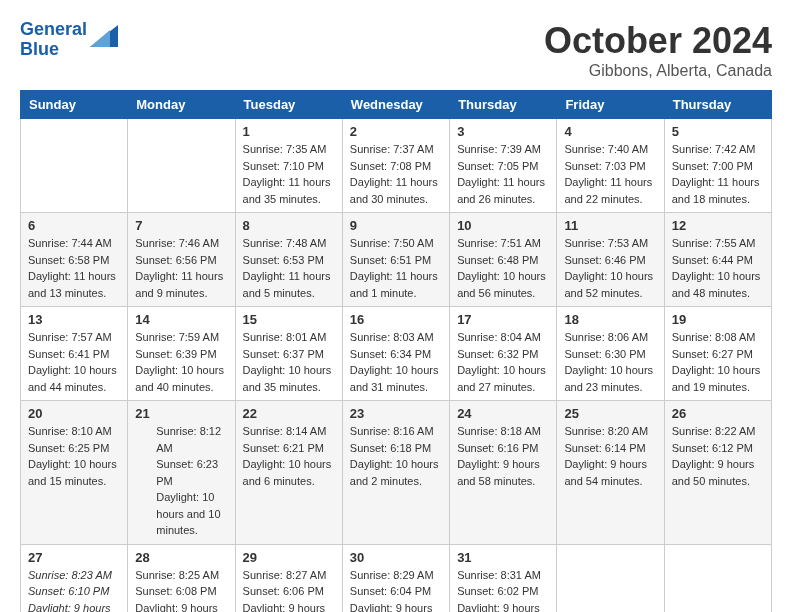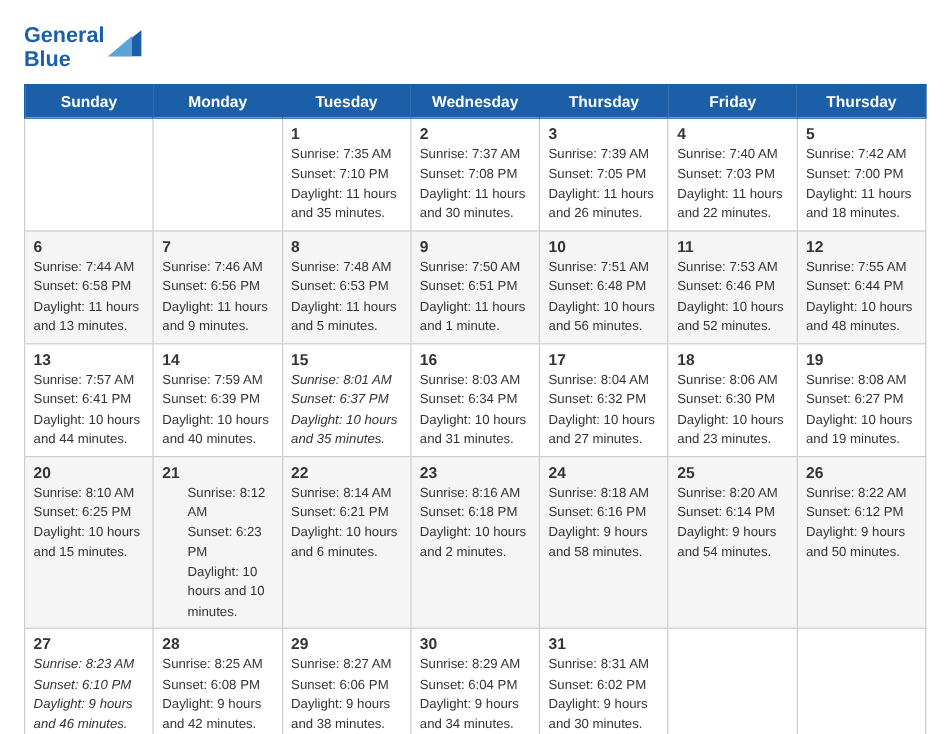--- a/index.html
+++ b/index.html
@@ -105,6 +105,10 @@
       </div>
     </div>
   </div>
+  <div class="title-section">
+    <div class="month-title">October 2024</div>
+    <div class="location-title">Gibbons, Alberta, Canada</div>
+  </div>
 </div>
 
 <table class="calendar">

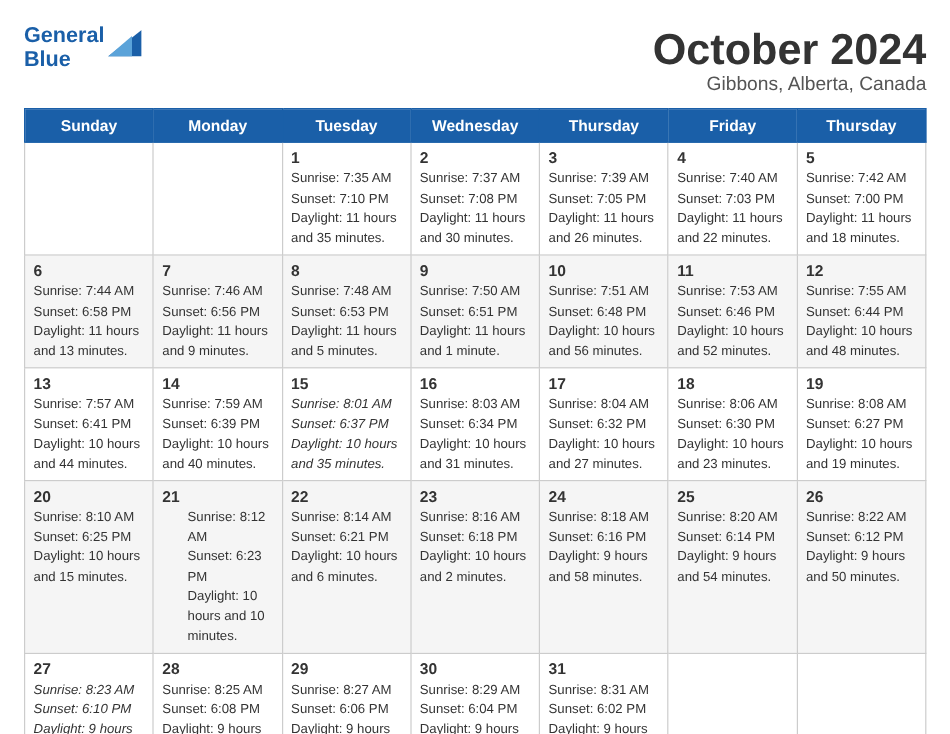--- a/index.html
+++ b/index.html
@@ -49,7 +49,7 @@
     .calendar th {
       background-color: #1a5fa8;
       color: #fff;
-      text-align: center;
+      text-align: left;
       padding: 6px 8px;
       font-size: 13px;
       border: 1px solid #1a5fa8;

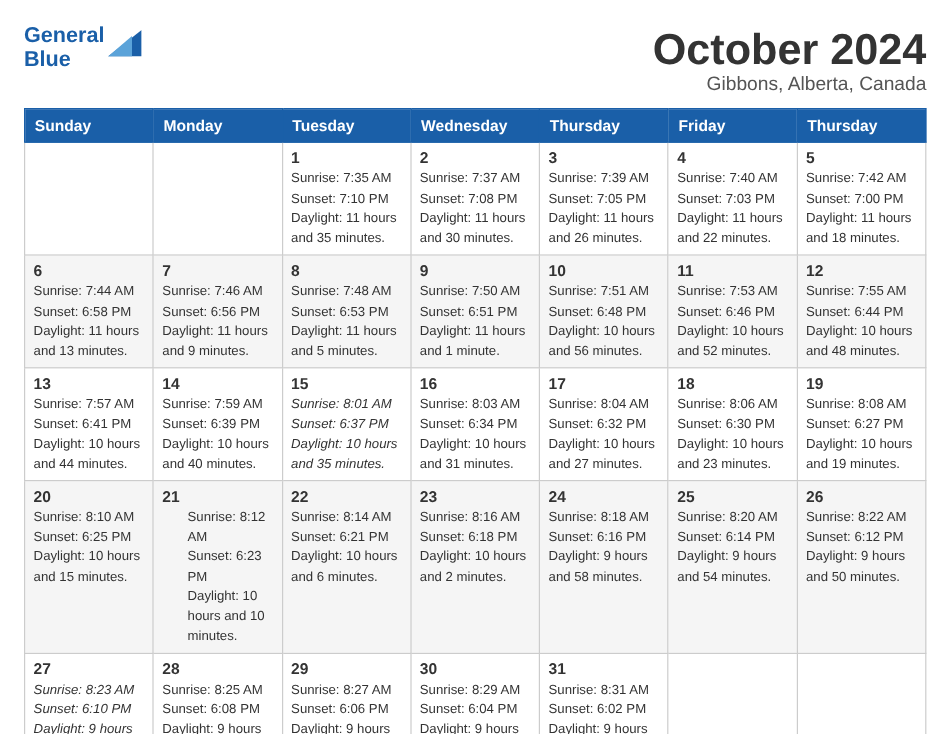--- a/index.html
+++ b/index.html
@@ -217,7 +217,7 @@
         </td>
         <td>
           <span class="day-number">15</span>
-          <div class="day-info" style="white-space: pre-line; font-style: italic;">Sunrise: 8:01 AM
+          <div class="day-info" style="white-space: pre-line;">Sunrise: 8:01 AM
 Sunset: 6:37 PM
 Daylight: 10 hours and 35 minutes.</div>
         </td>

